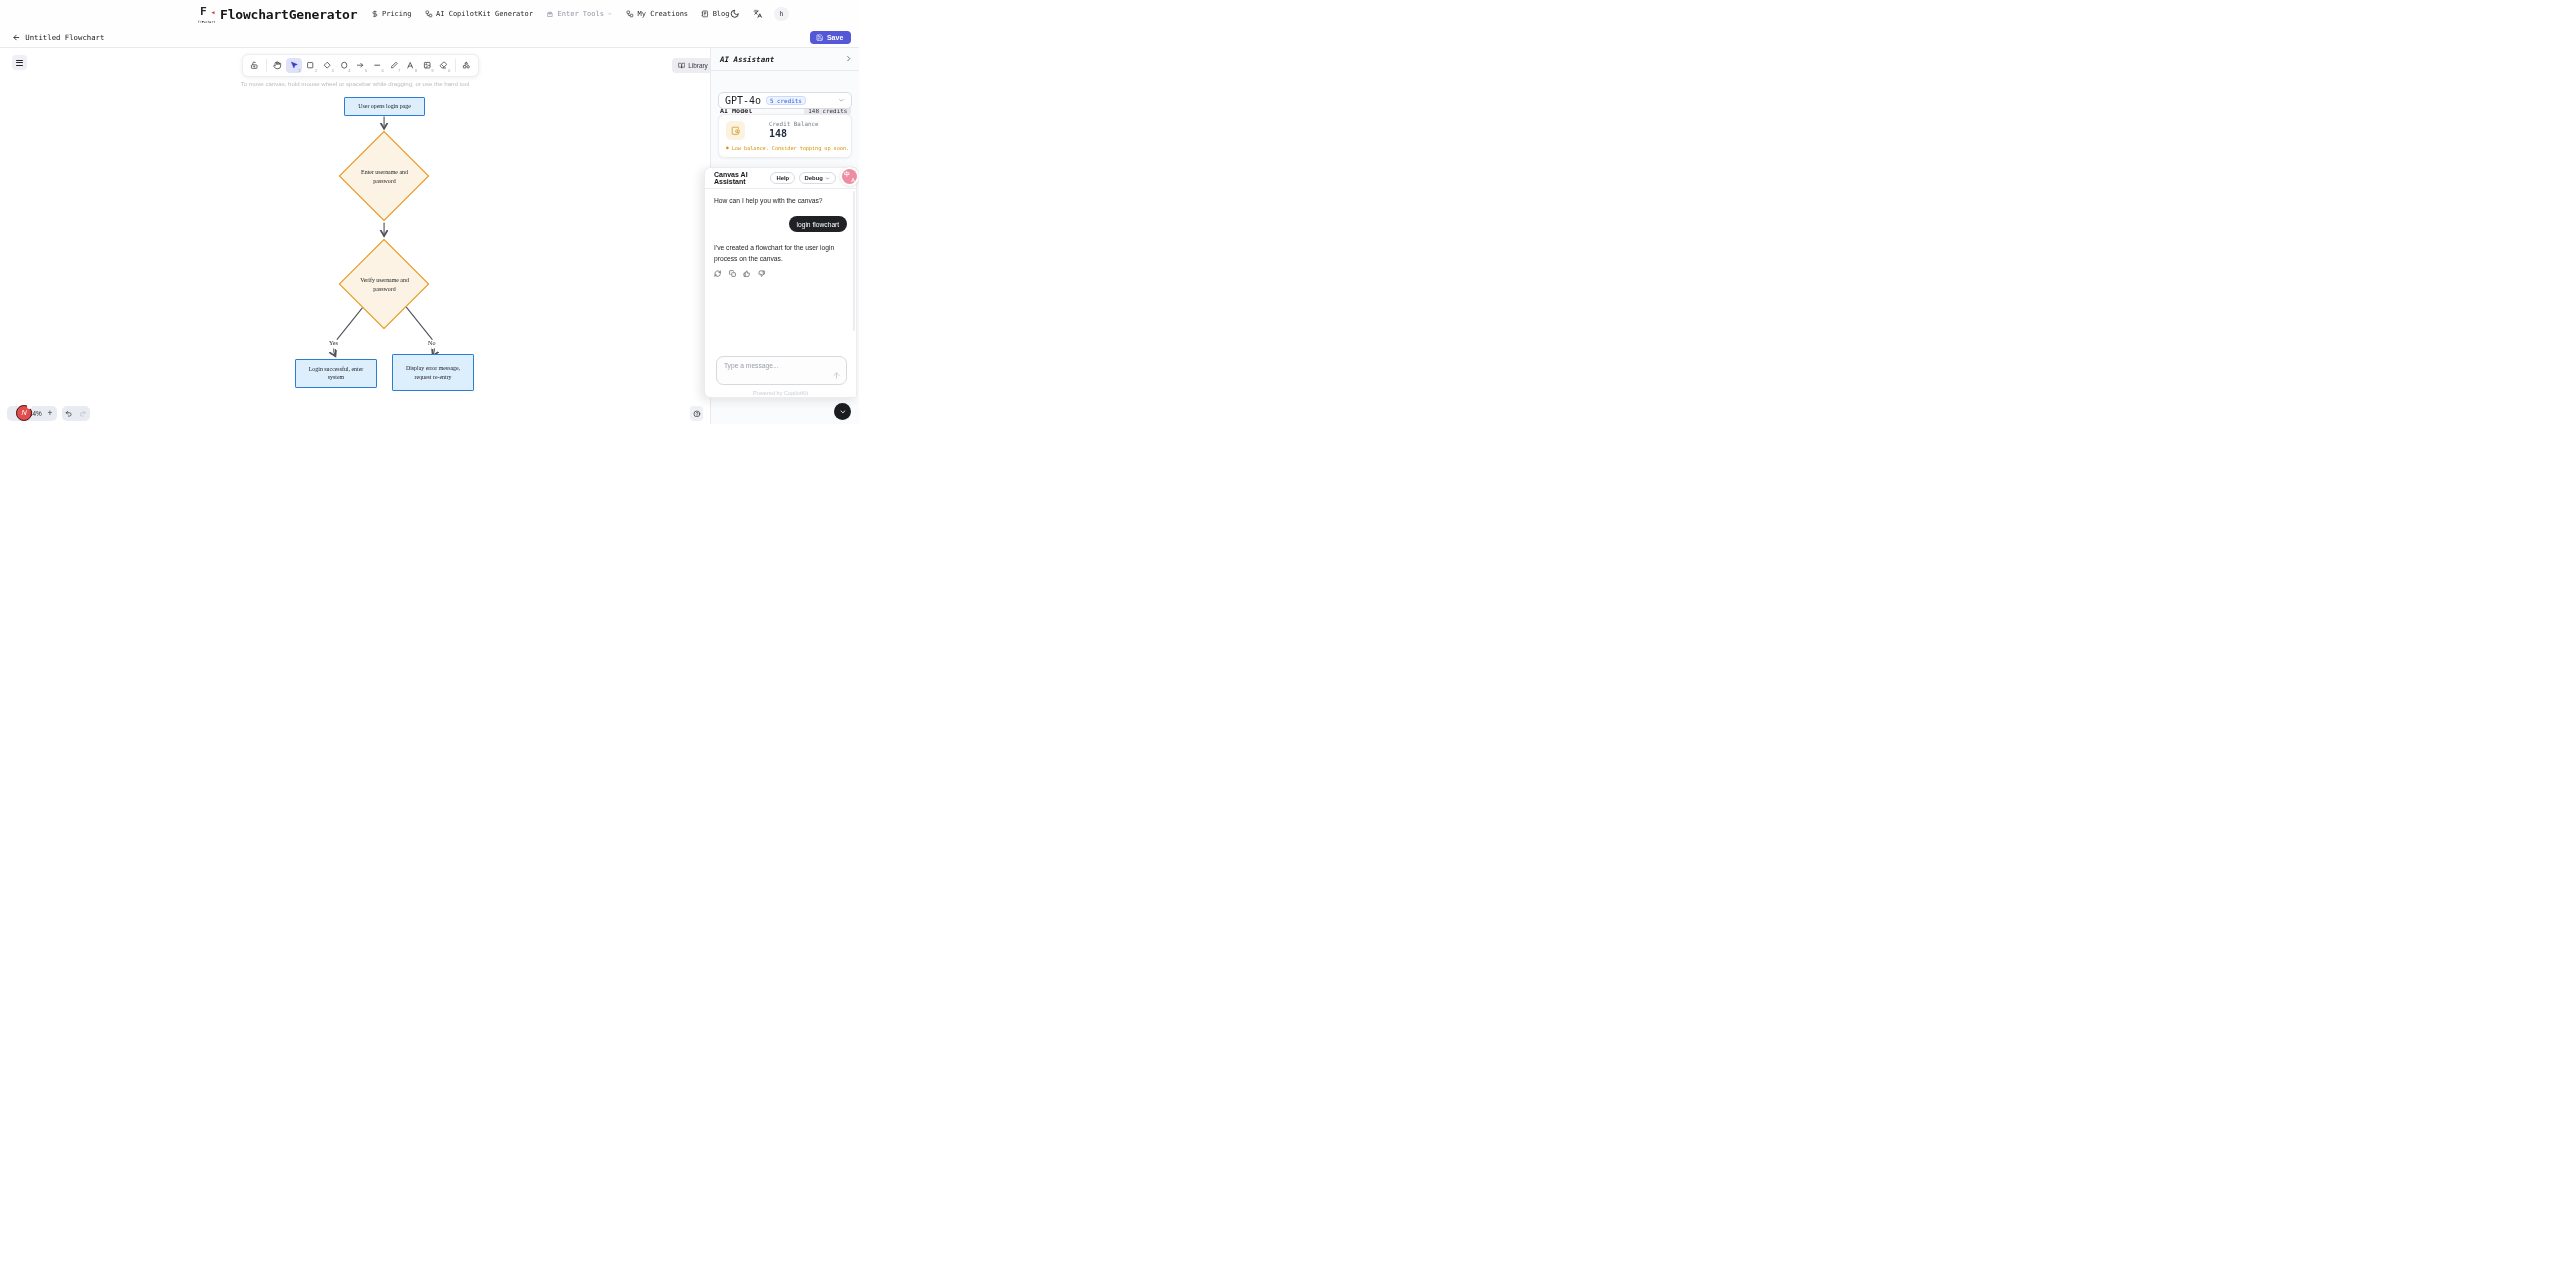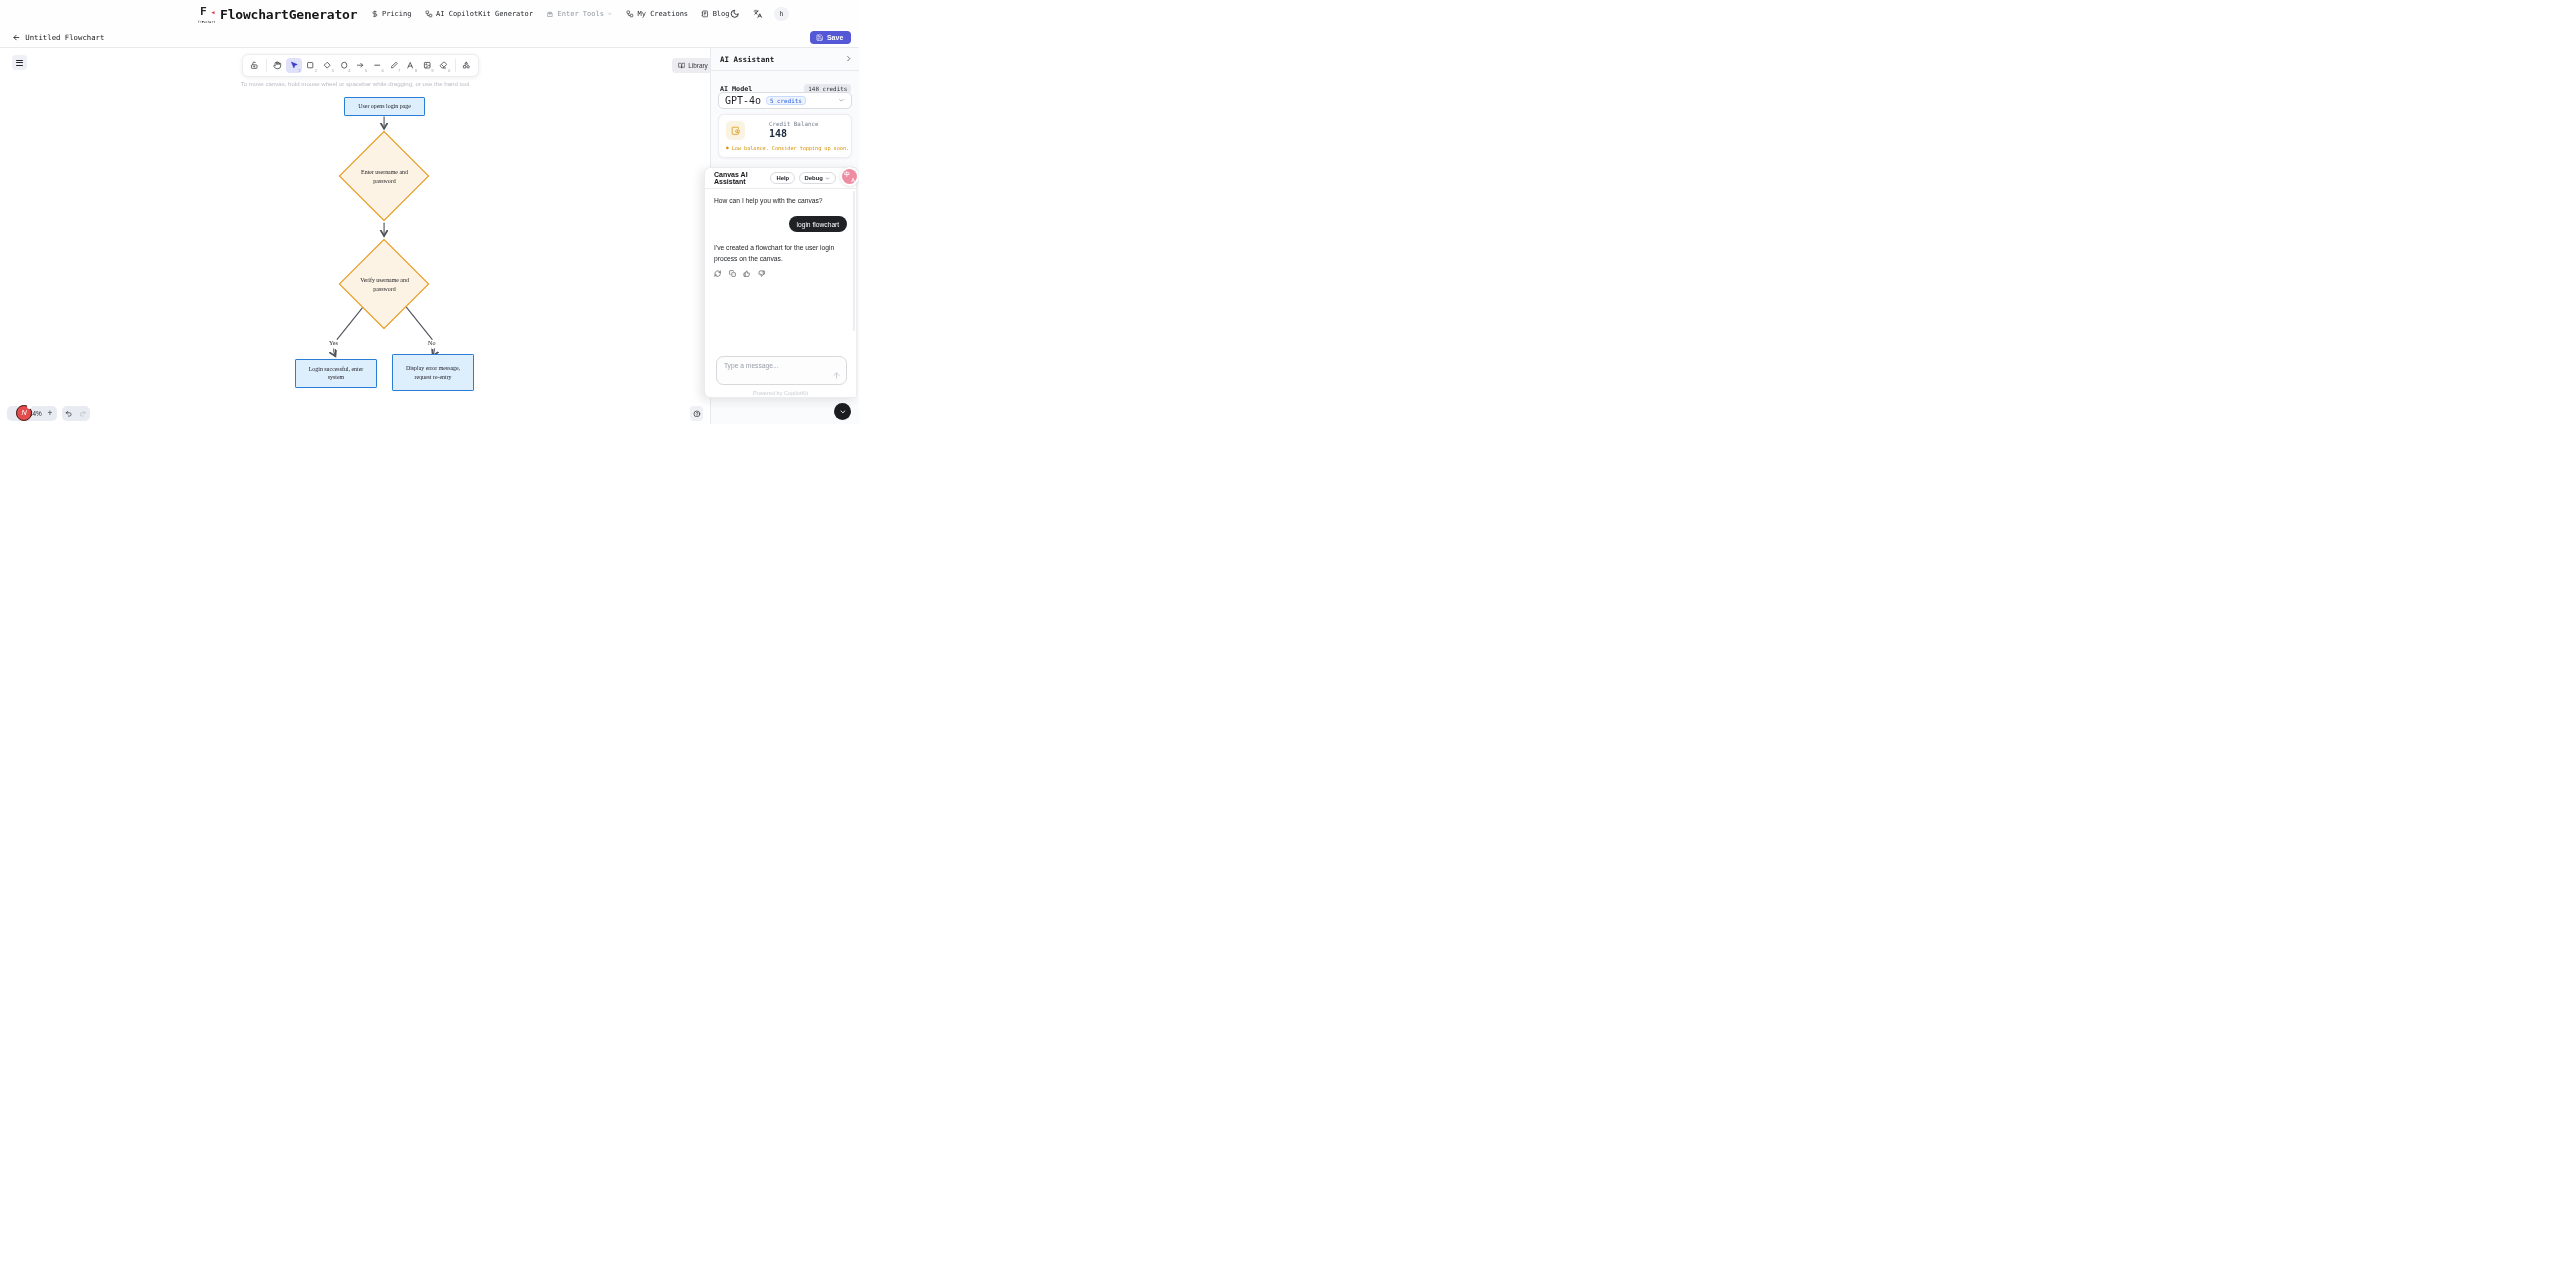--- a/index.html
+++ b/index.html
@@ -89,7 +89,7 @@
   
   .sb-header { position:absolute; left:0; top:0; width:149px; height:23px; display:flex; align-items:center;
                padding:0 7.8px 0 9px; border-bottom:0.6px solid #e9eaee; }
-  .sb-header .t { font-size:7.5px; font-weight:700; color:#17181b; }
+  .sb-header .t { font-size:7.5px; font-weight:700; color:#17181b;font-style:italic; }
   .sb-header svg { margin-left:auto; width:7.3px; height:7.3px; color:#3a3d44; cursor:pointer; }
   .sb-model-row { position:absolute; left:9px; right:7.8px; top:16px; height:11.2px; display:flex; align-items:center;margin-top:19px; }
   .sb-model-label { font-size:6.7px; font-weight:700; color:#1b1c20; }

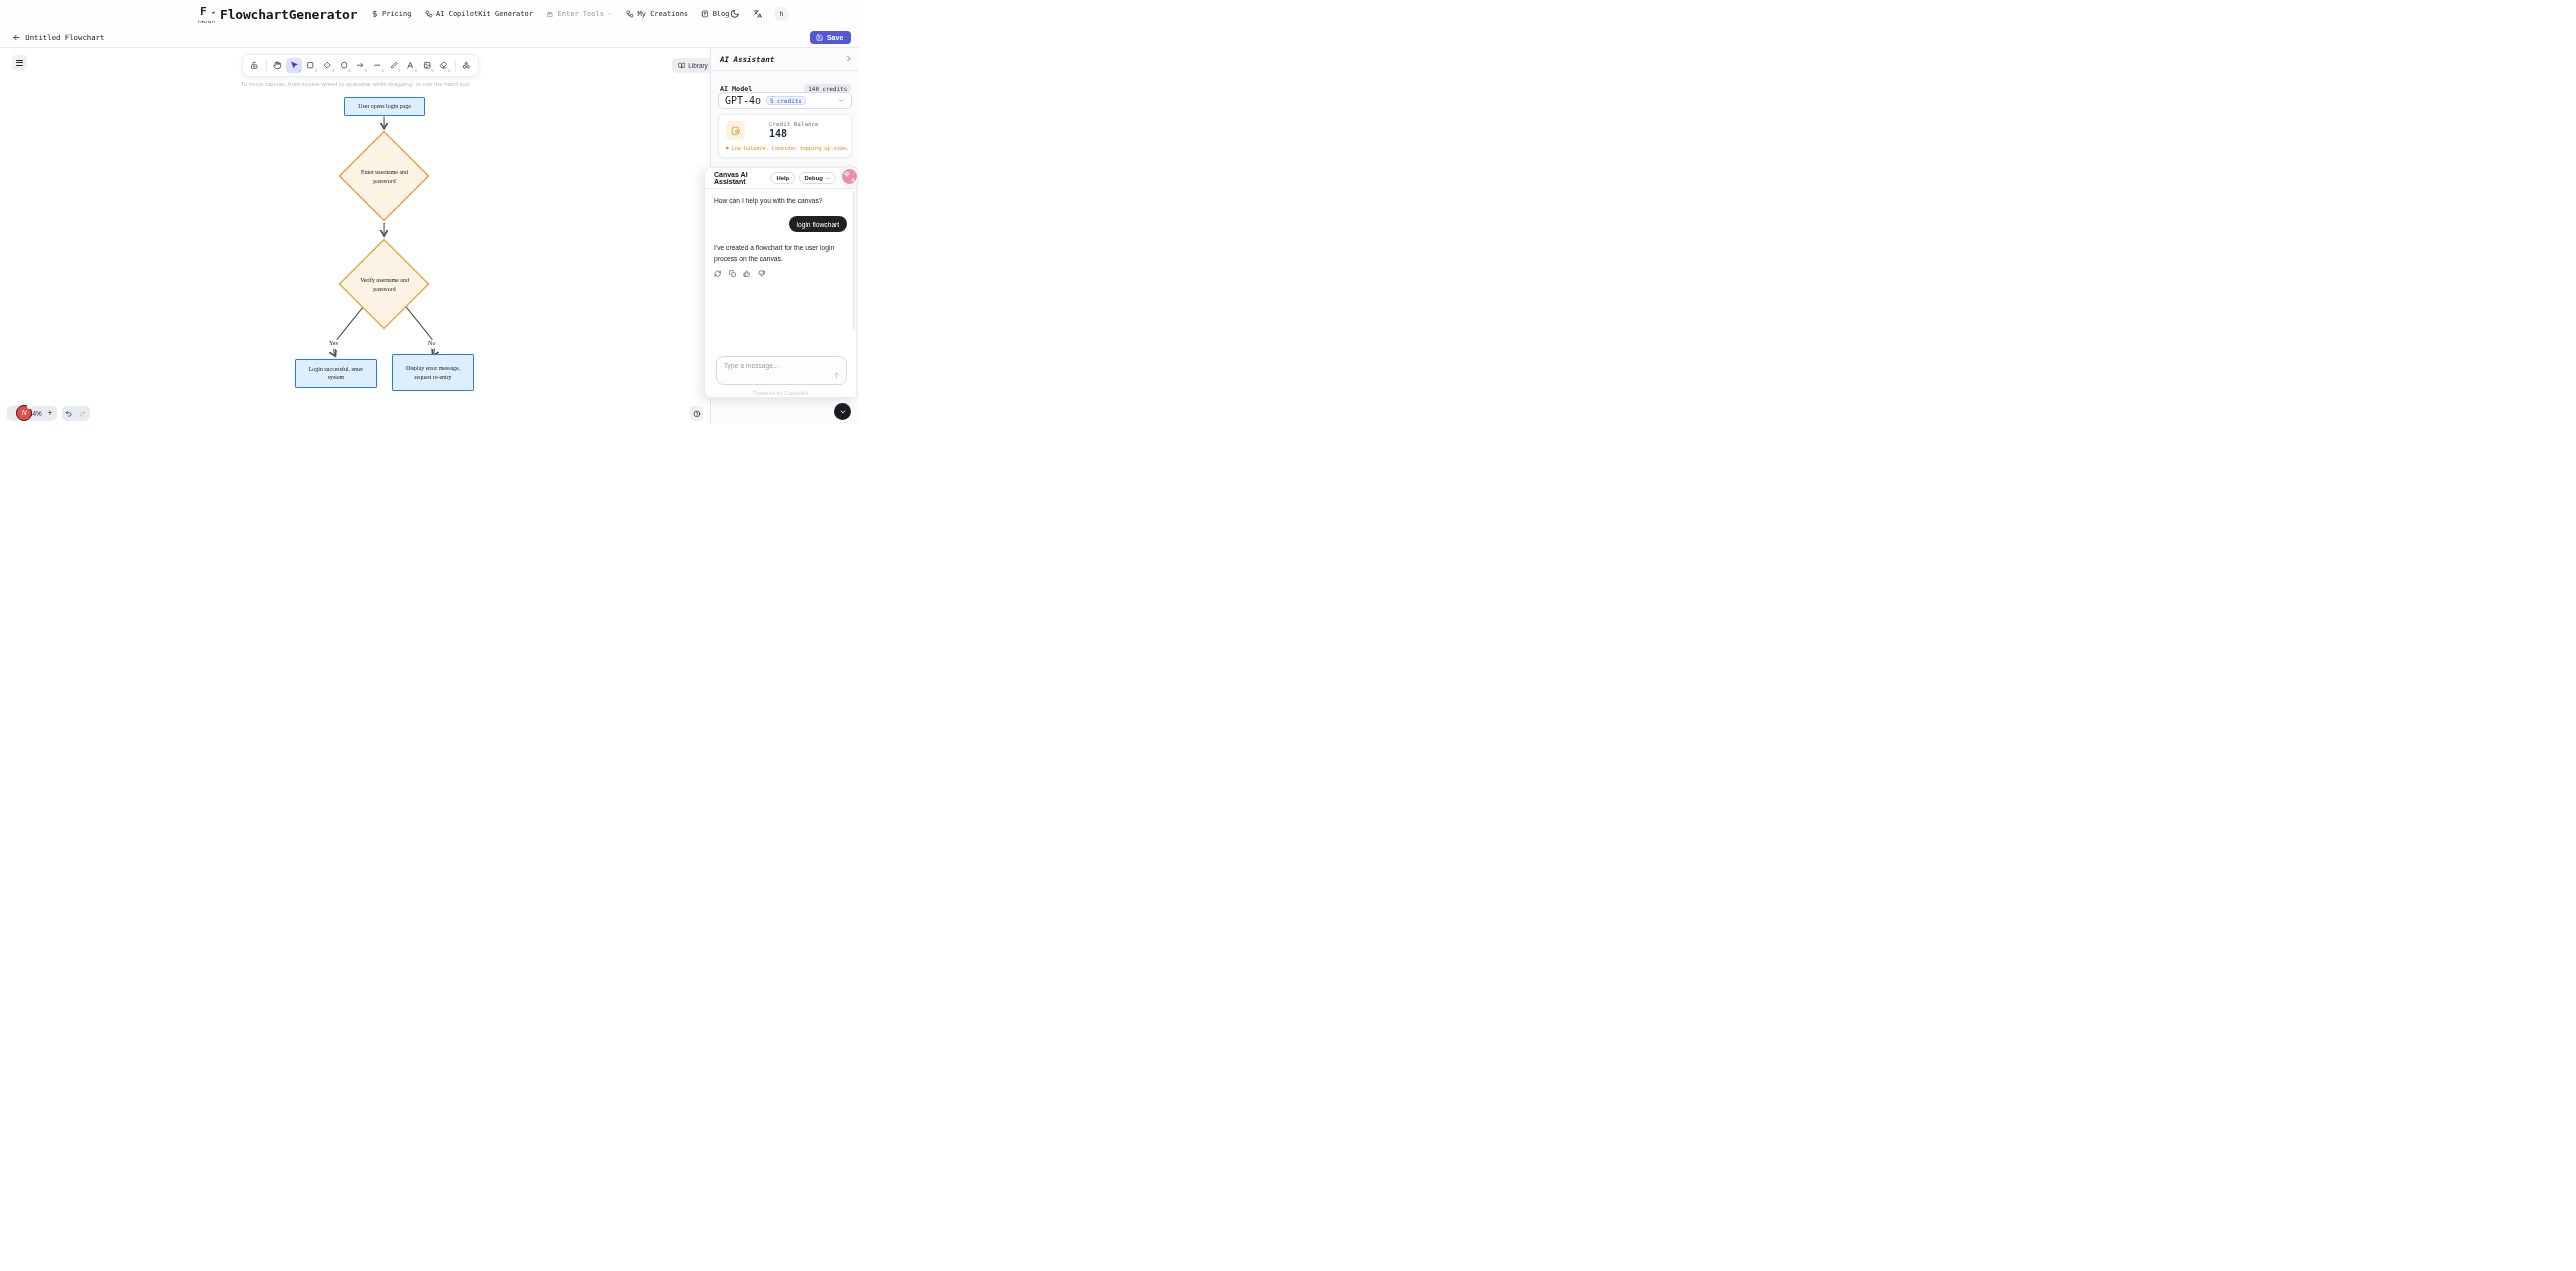--- a/index.html
+++ b/index.html
@@ -91,7 +91,7 @@
                padding:0 7.8px 0 9px; border-bottom:0.6px solid #e9eaee; }
   .sb-header .t { font-size:7.5px; font-weight:700; color:#17181b;font-style:italic; }
   .sb-header svg { margin-left:auto; width:7.3px; height:7.3px; color:#3a3d44; cursor:pointer; }
-  .sb-model-row { position:absolute; left:9px; right:7.8px; top:16px; height:11.2px; display:flex; align-items:center;margin-top:19px; }
+  .sb-model-row { position:absolute; left:9px; right:7.8px; top:38px; height:11.2px; display:flex; align-items:center;margin-top:19px; }
   .sb-model-label { font-size:6.7px; font-weight:700; color:#1b1c20; }
   .credits-badge { margin-left:auto; background:#e8e9ee; border-radius:3.4px; padding:1.4px 3.9px; font-size:5.9px; color:#33363d; }
   .model-select { position:absolute; left:7.3px; right:7.3px; top:44px; height:17px; background:#fff; border:0.6px solid #dadce2;

